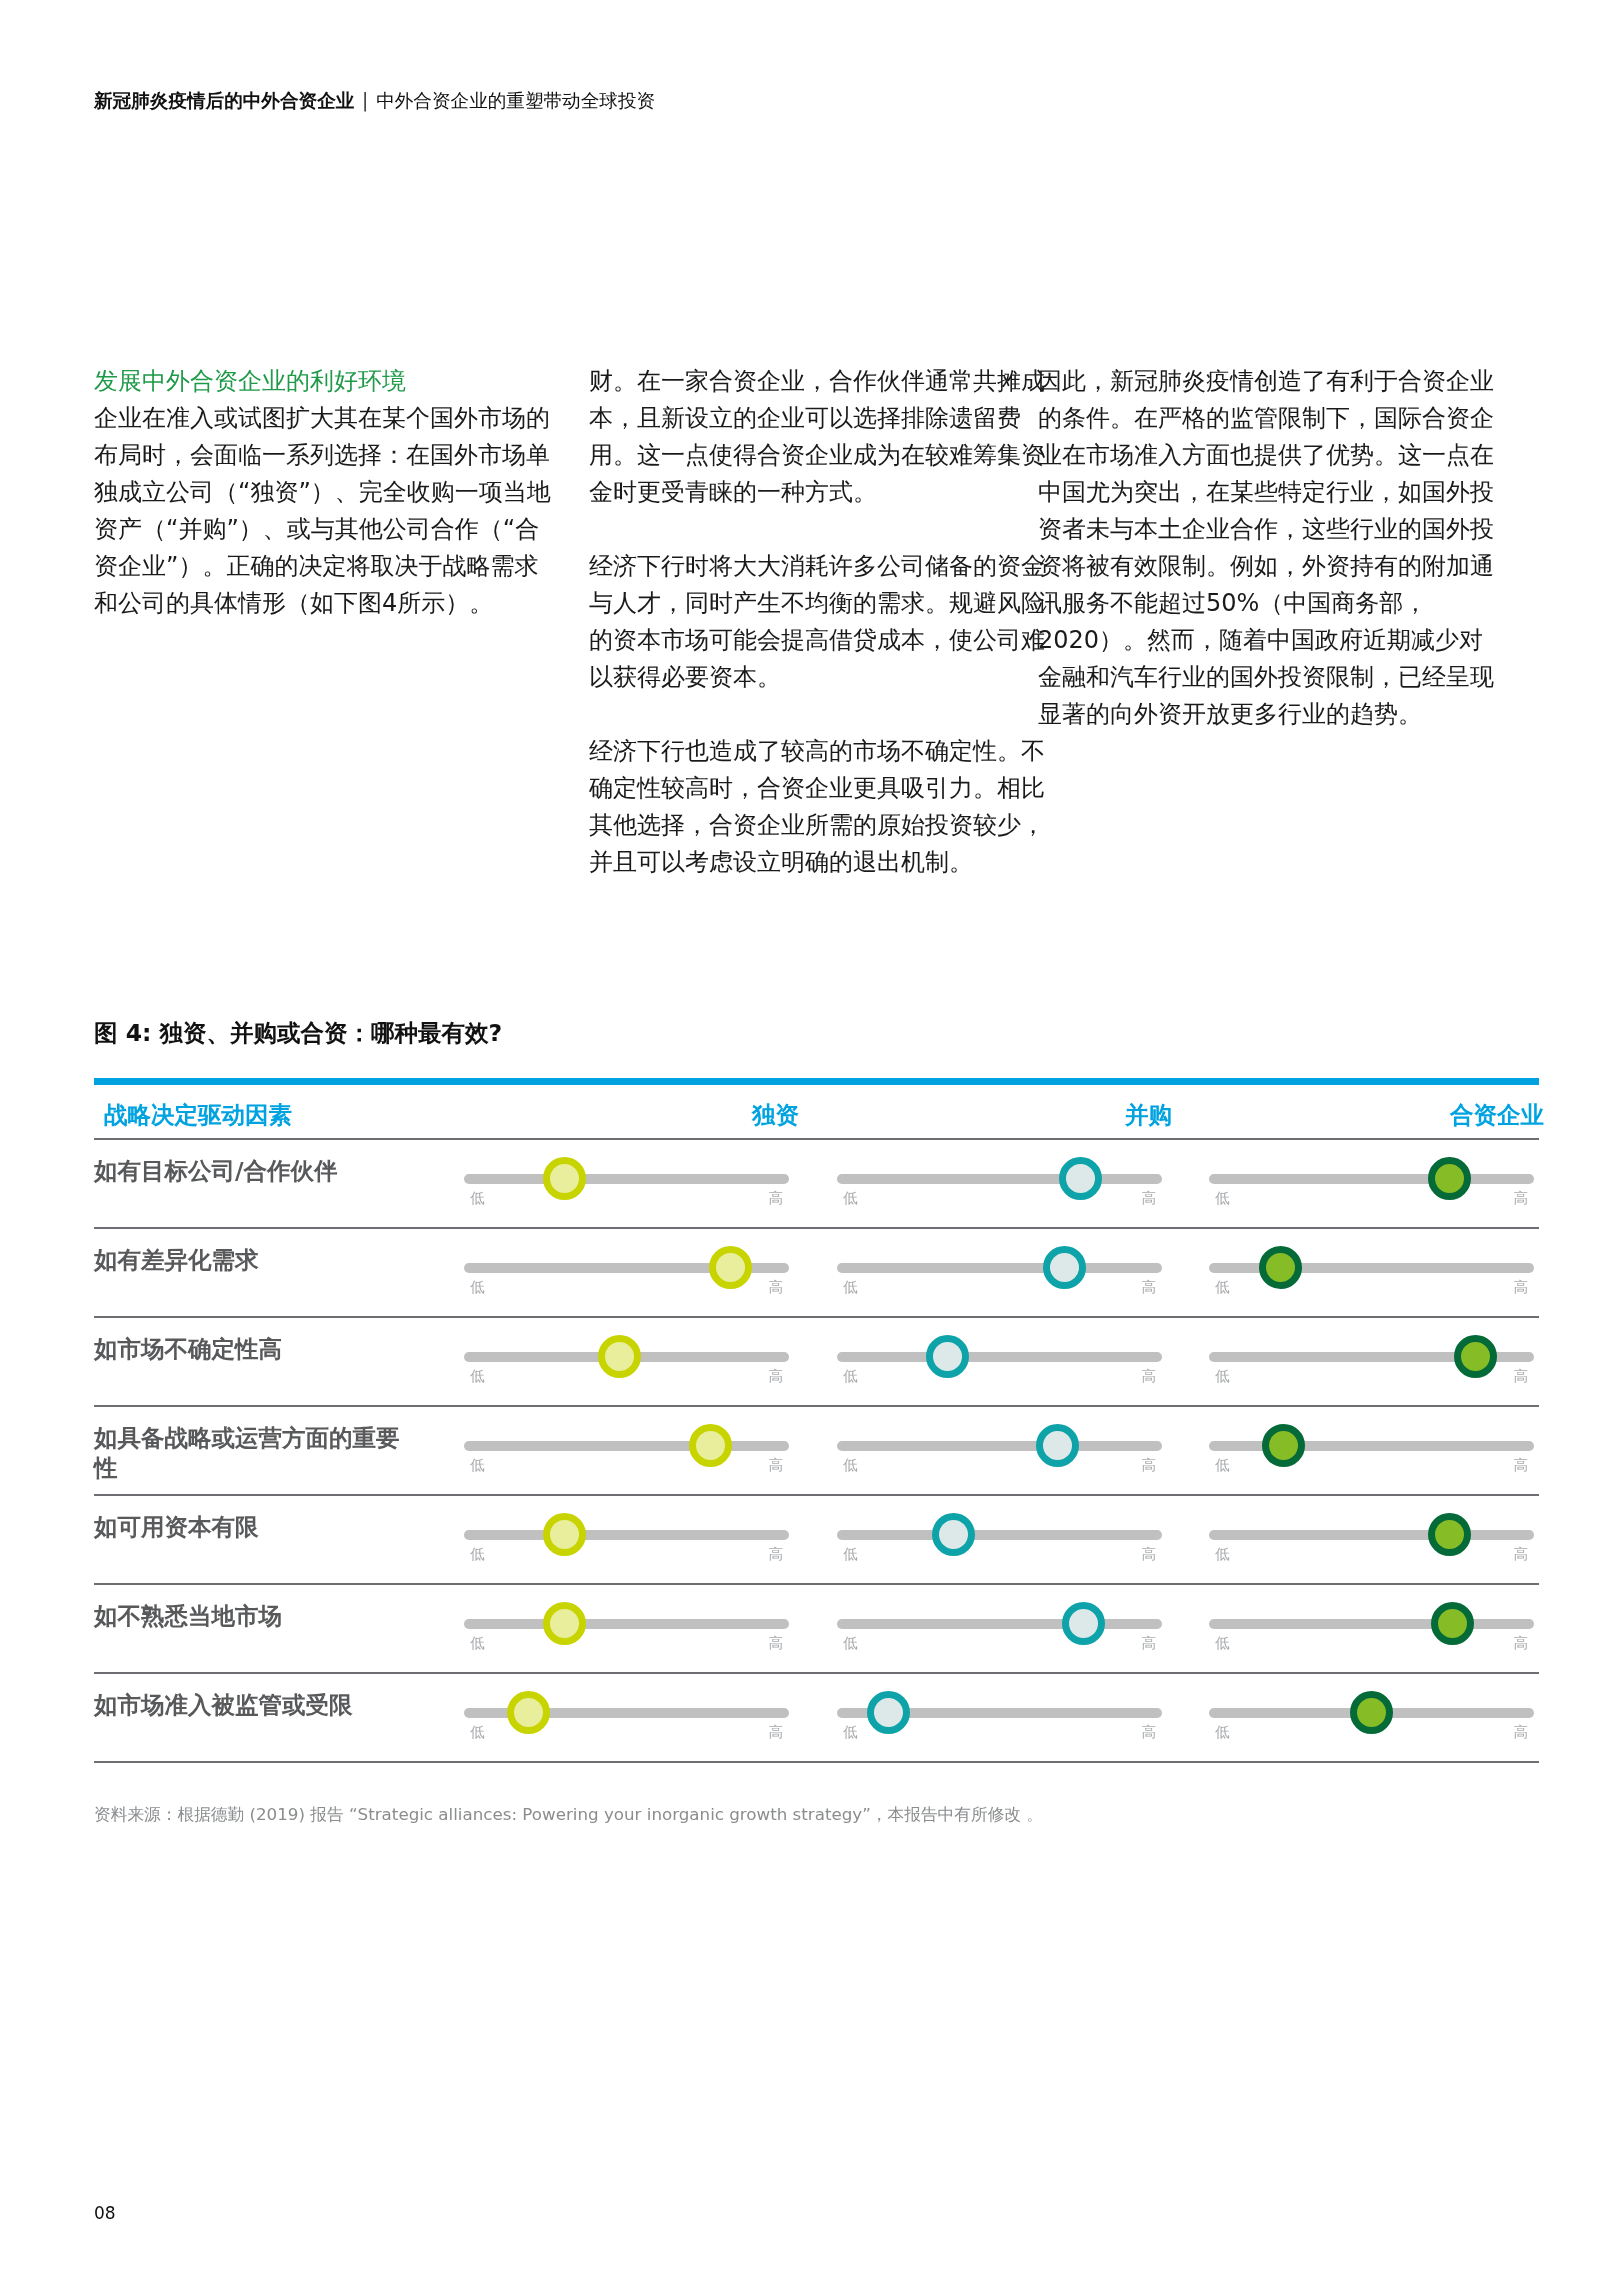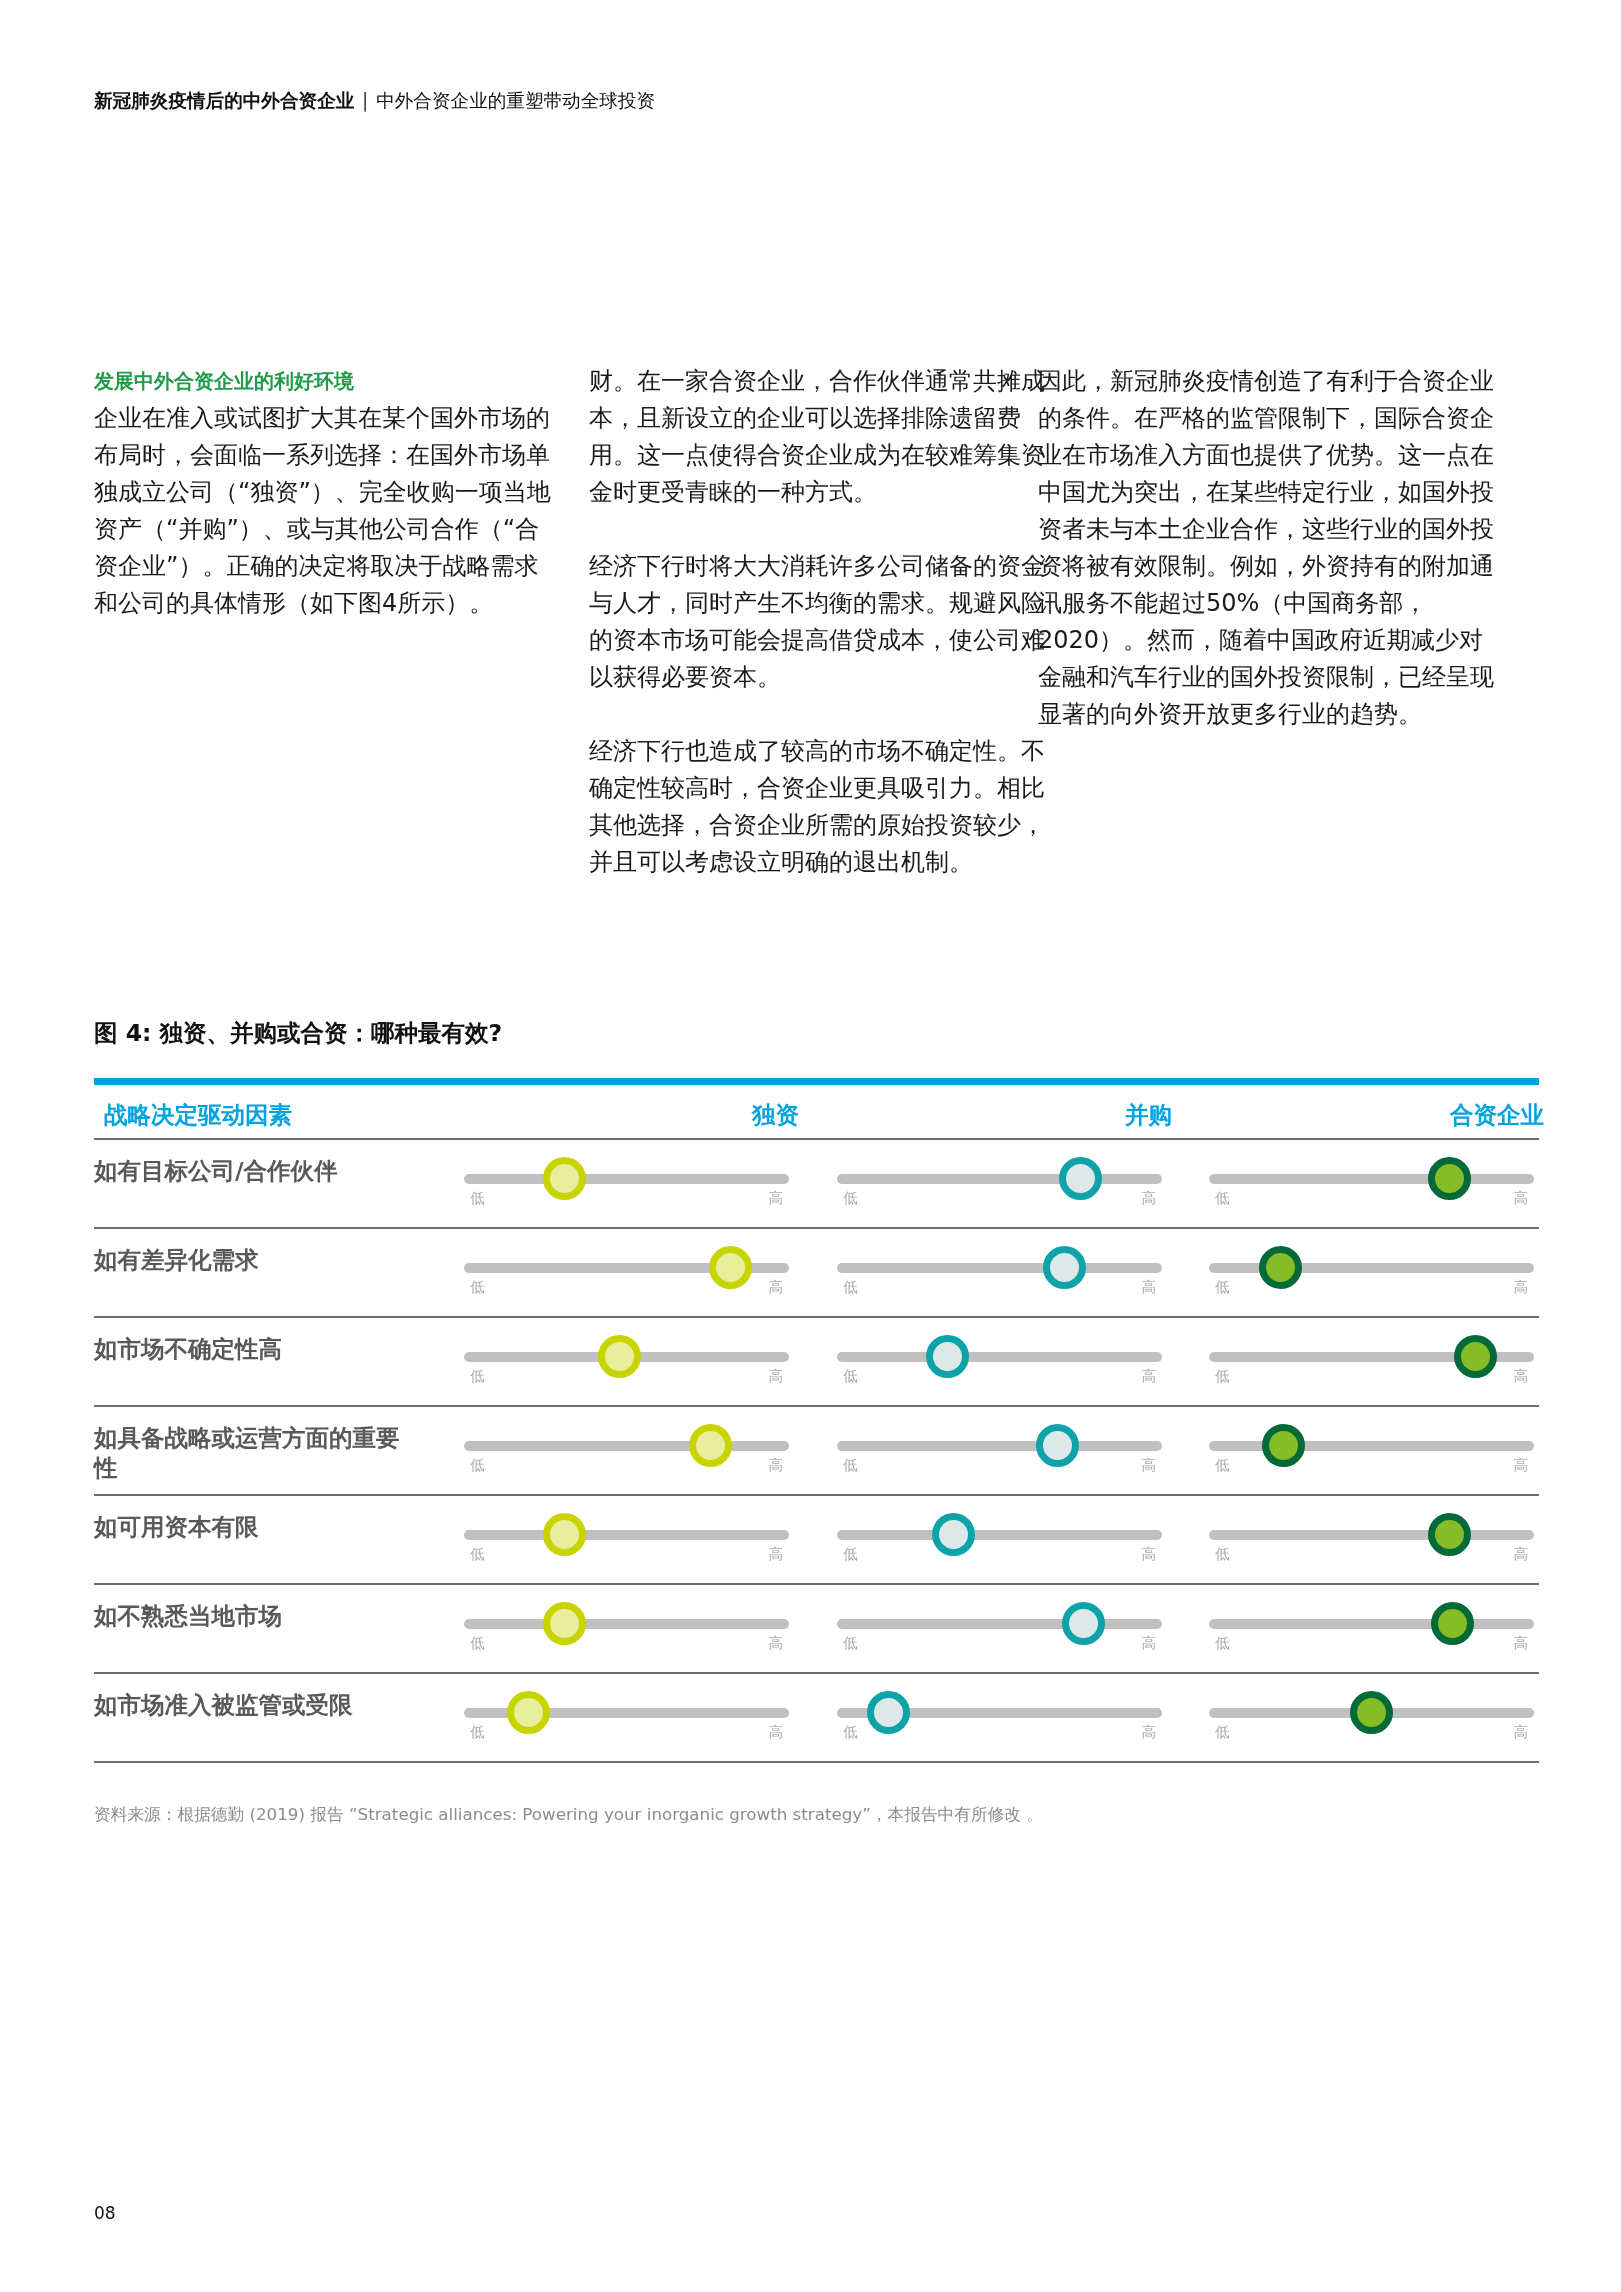--- a/index.html
+++ b/index.html
@@ -12,7 +12,7 @@
   .col { position:absolute; top:0; width:461px; font-size:24px; line-height:37px; }
   .col p { margin:0 0 37px 0; }
   .col1 { left:0; } .col2 { left:495px; } .col3 { left:944px; }
-  .section-heading { color:#1f9a48; font-weight:bold; font-size:20px; line-height:37px; margin:0; }
+  .section-heading { color:#1f9a48; font-weight:normal; font-size:24px; line-height:37px; margin:0; }
   .fig-title { position:absolute; left:94px; top:1017px; font-size:23.5px; font-weight:bold; color:#111; }
   .fig { position:absolute; left:94px; top:1078px; width:1445px; }
   .blue-rule { height:6.9px; background:#00a3e0; }

